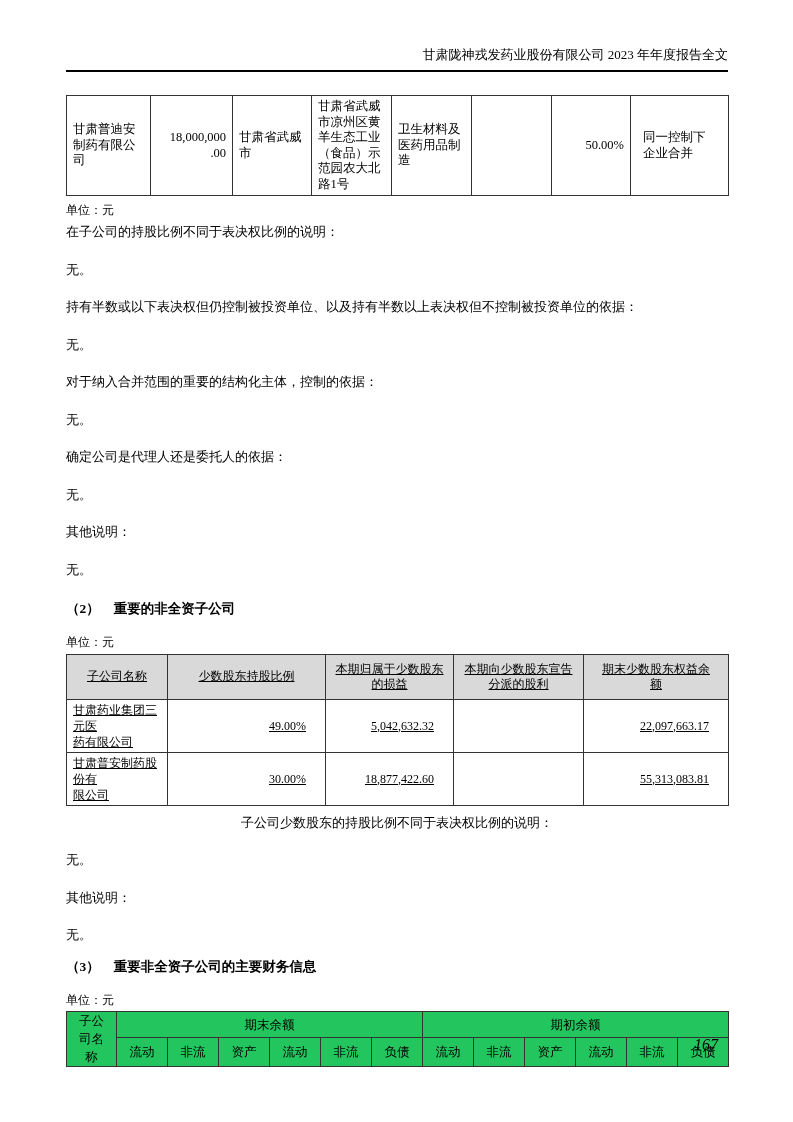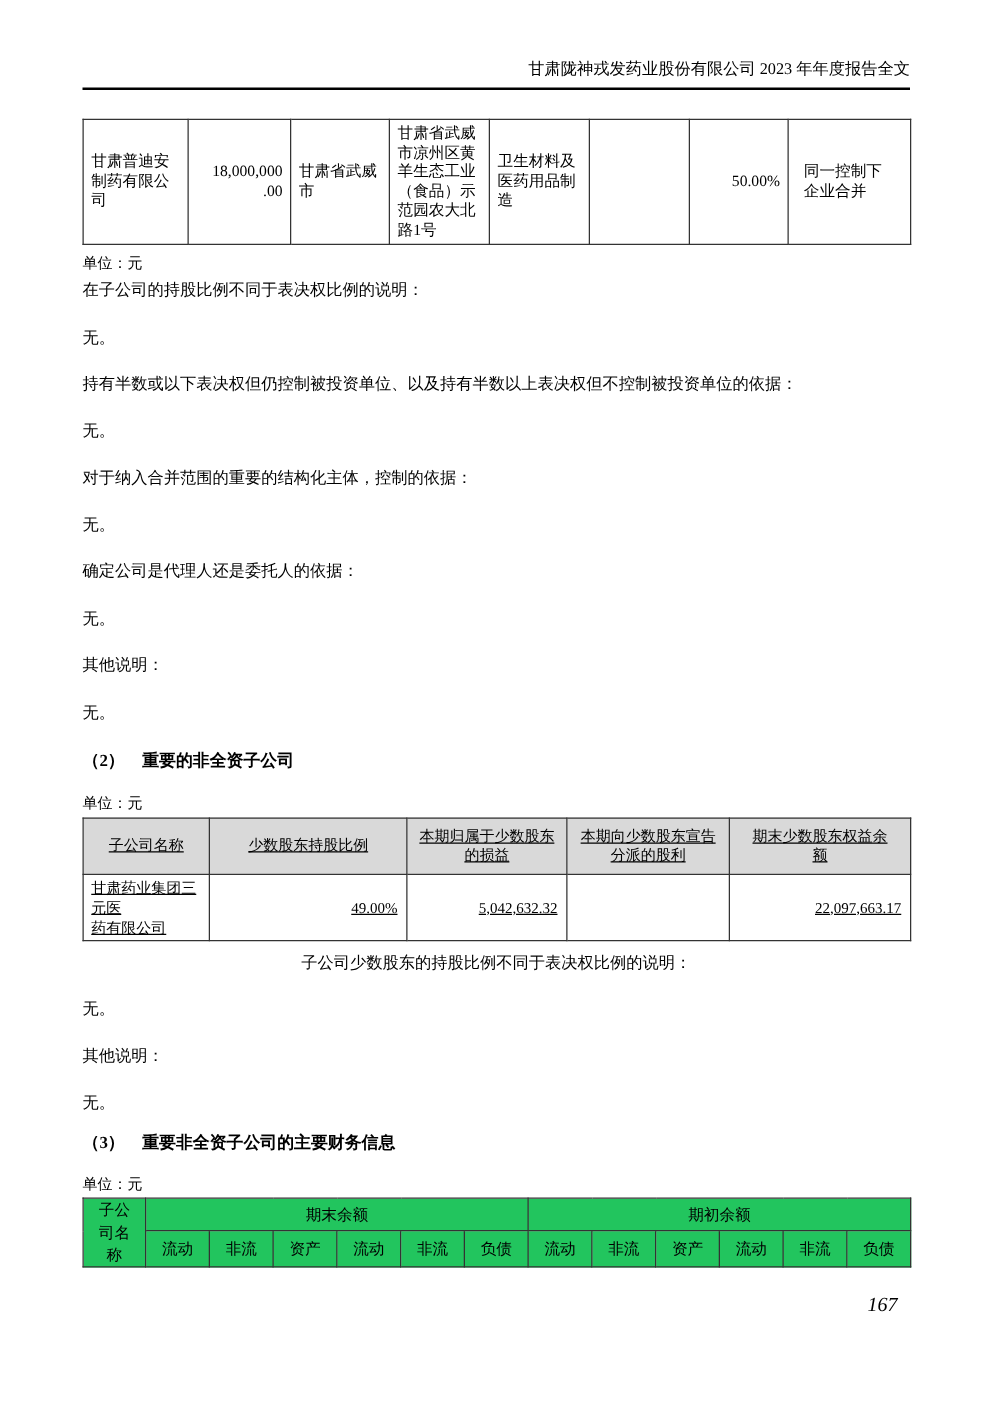--- a/index.html
+++ b/index.html
@@ -73,7 +73,7 @@
     white-space: pre-line;
   }
   .t2 td.al { text-align: left; padding-left: 6px; }
-  .t2 td.ar { text-align: right; padding-right: 7px; }
+  .t2 td.ar { text-align: right; padding-right: 19px; }
 
   
   .t3 { margin-top: 3px; }

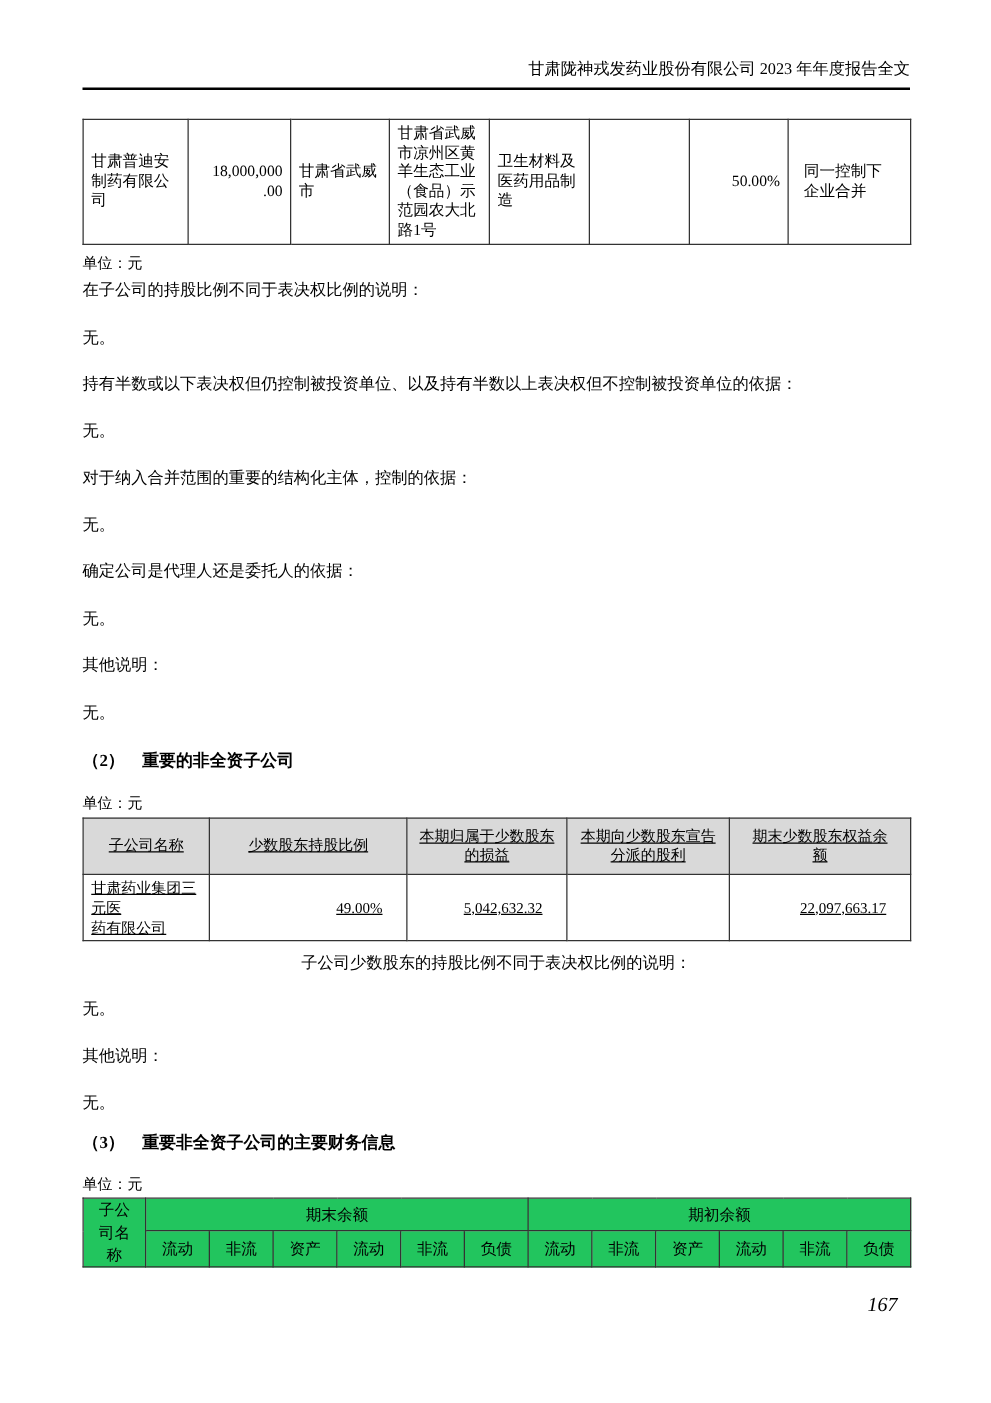--- a/index.html
+++ b/index.html
@@ -185,6 +185,14 @@
         <td></td>
         <td class="ar">22,097,663.17</td>
       </tr>
+      <tr>
+        <td class="al">甘肃普安制药股份有
+限公司</td>
+        <td class="ar">30.00%</td>
+        <td class="ar">18,877,422.60</td>
+        <td></td>
+        <td class="ar">55,313,083.81</td>
+      </tr>
     </tbody>
       </table>
 

